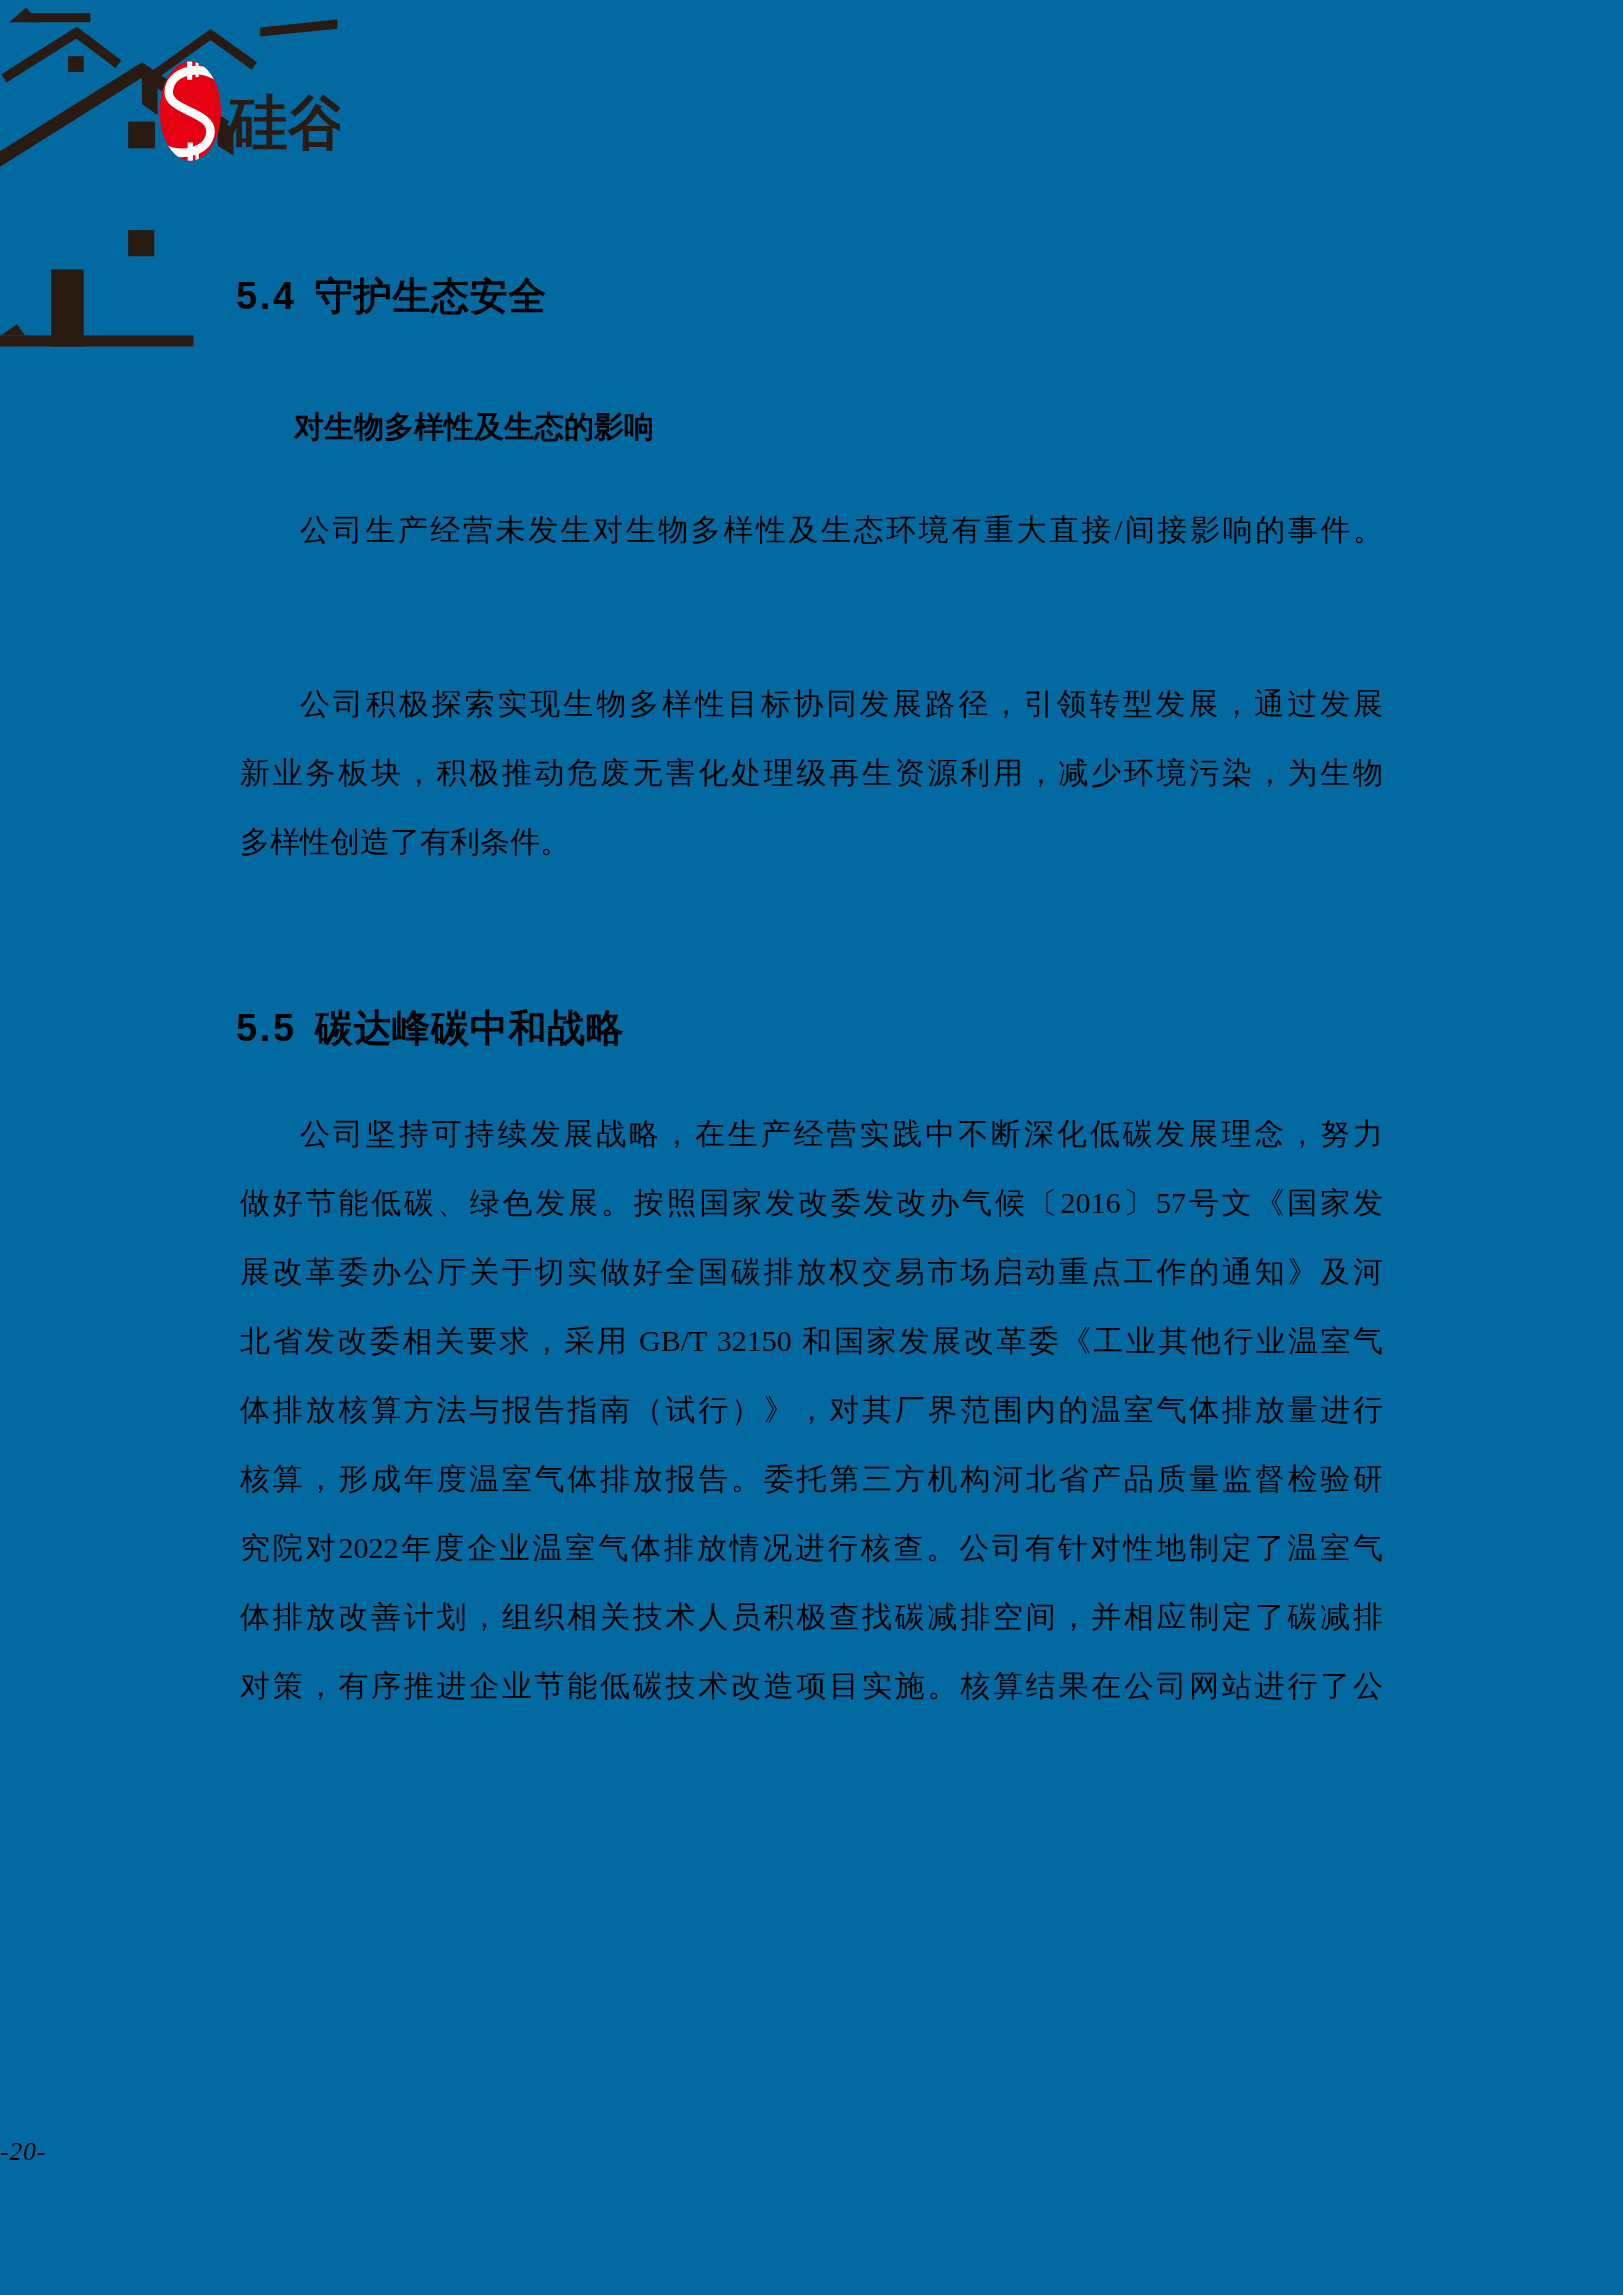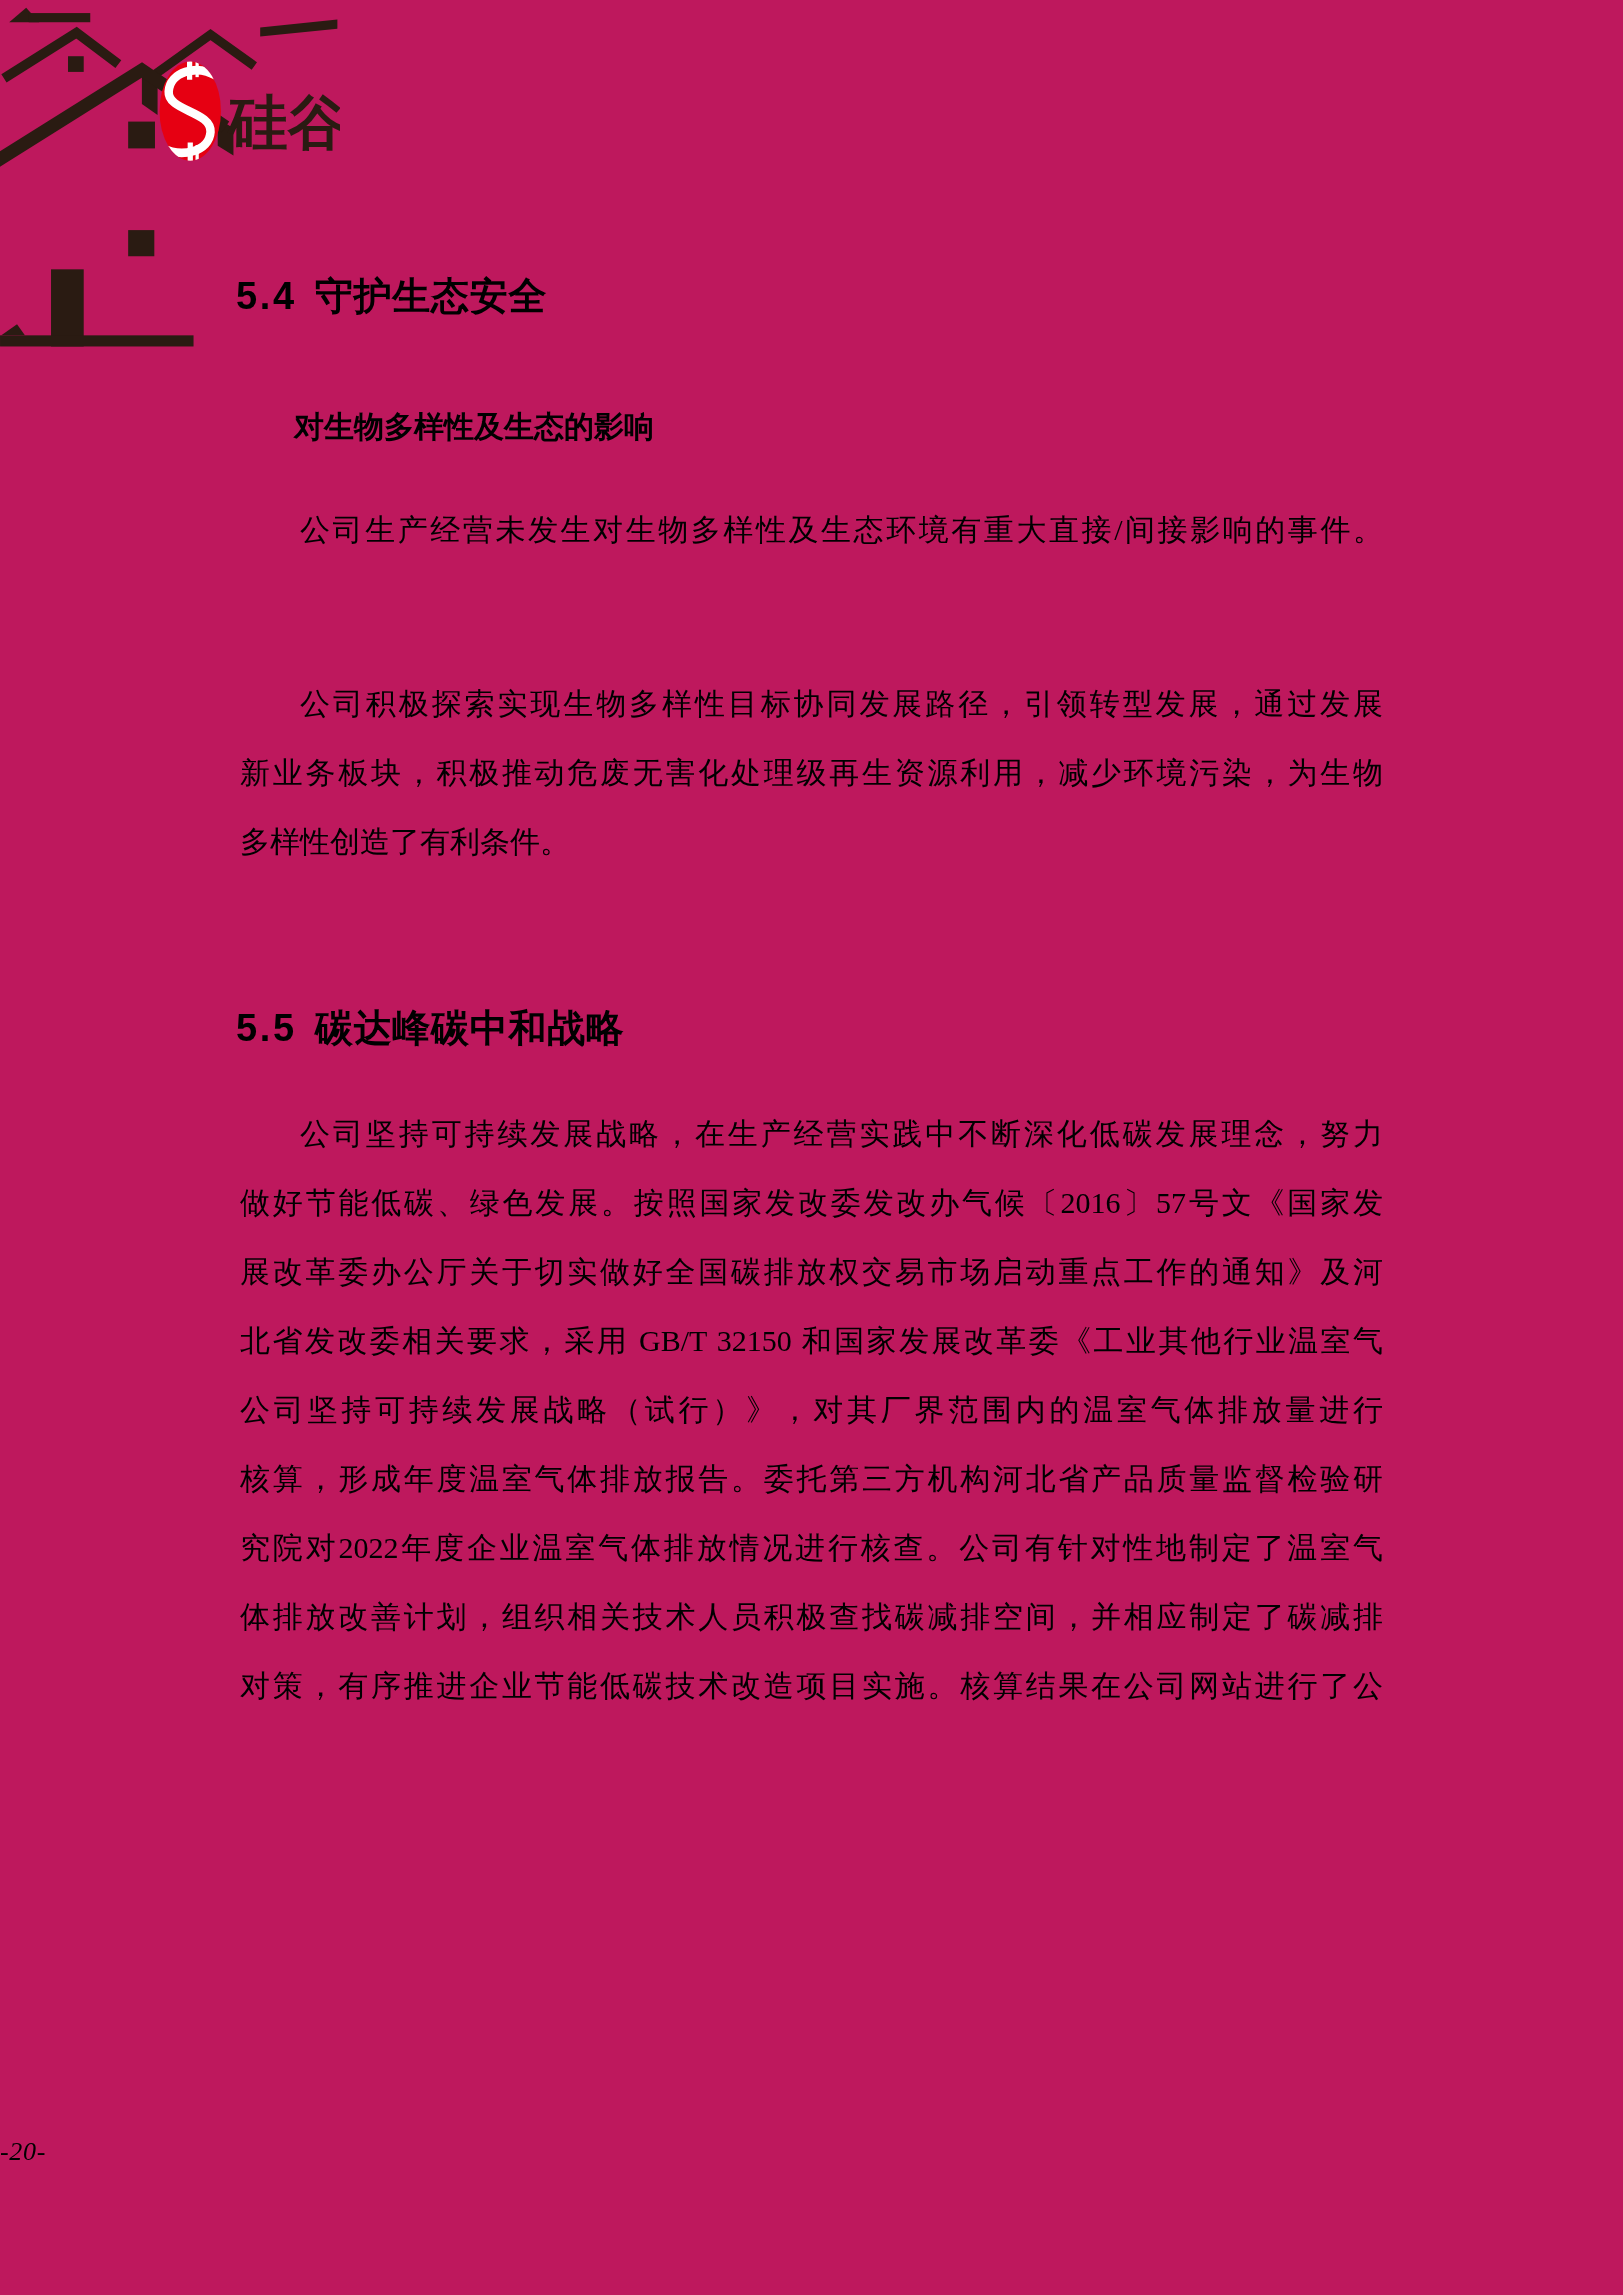--- a/index.html
+++ b/index.html
@@ -7,7 +7,7 @@
     position:relative;
     width:1623px;
     height:2295px;
-    background:#be185d;
+    background:#0369a1;
     color:#000000;
     font-family:"Liberation Serif","DejaVu Serif",serif;
     overflow:hidden;

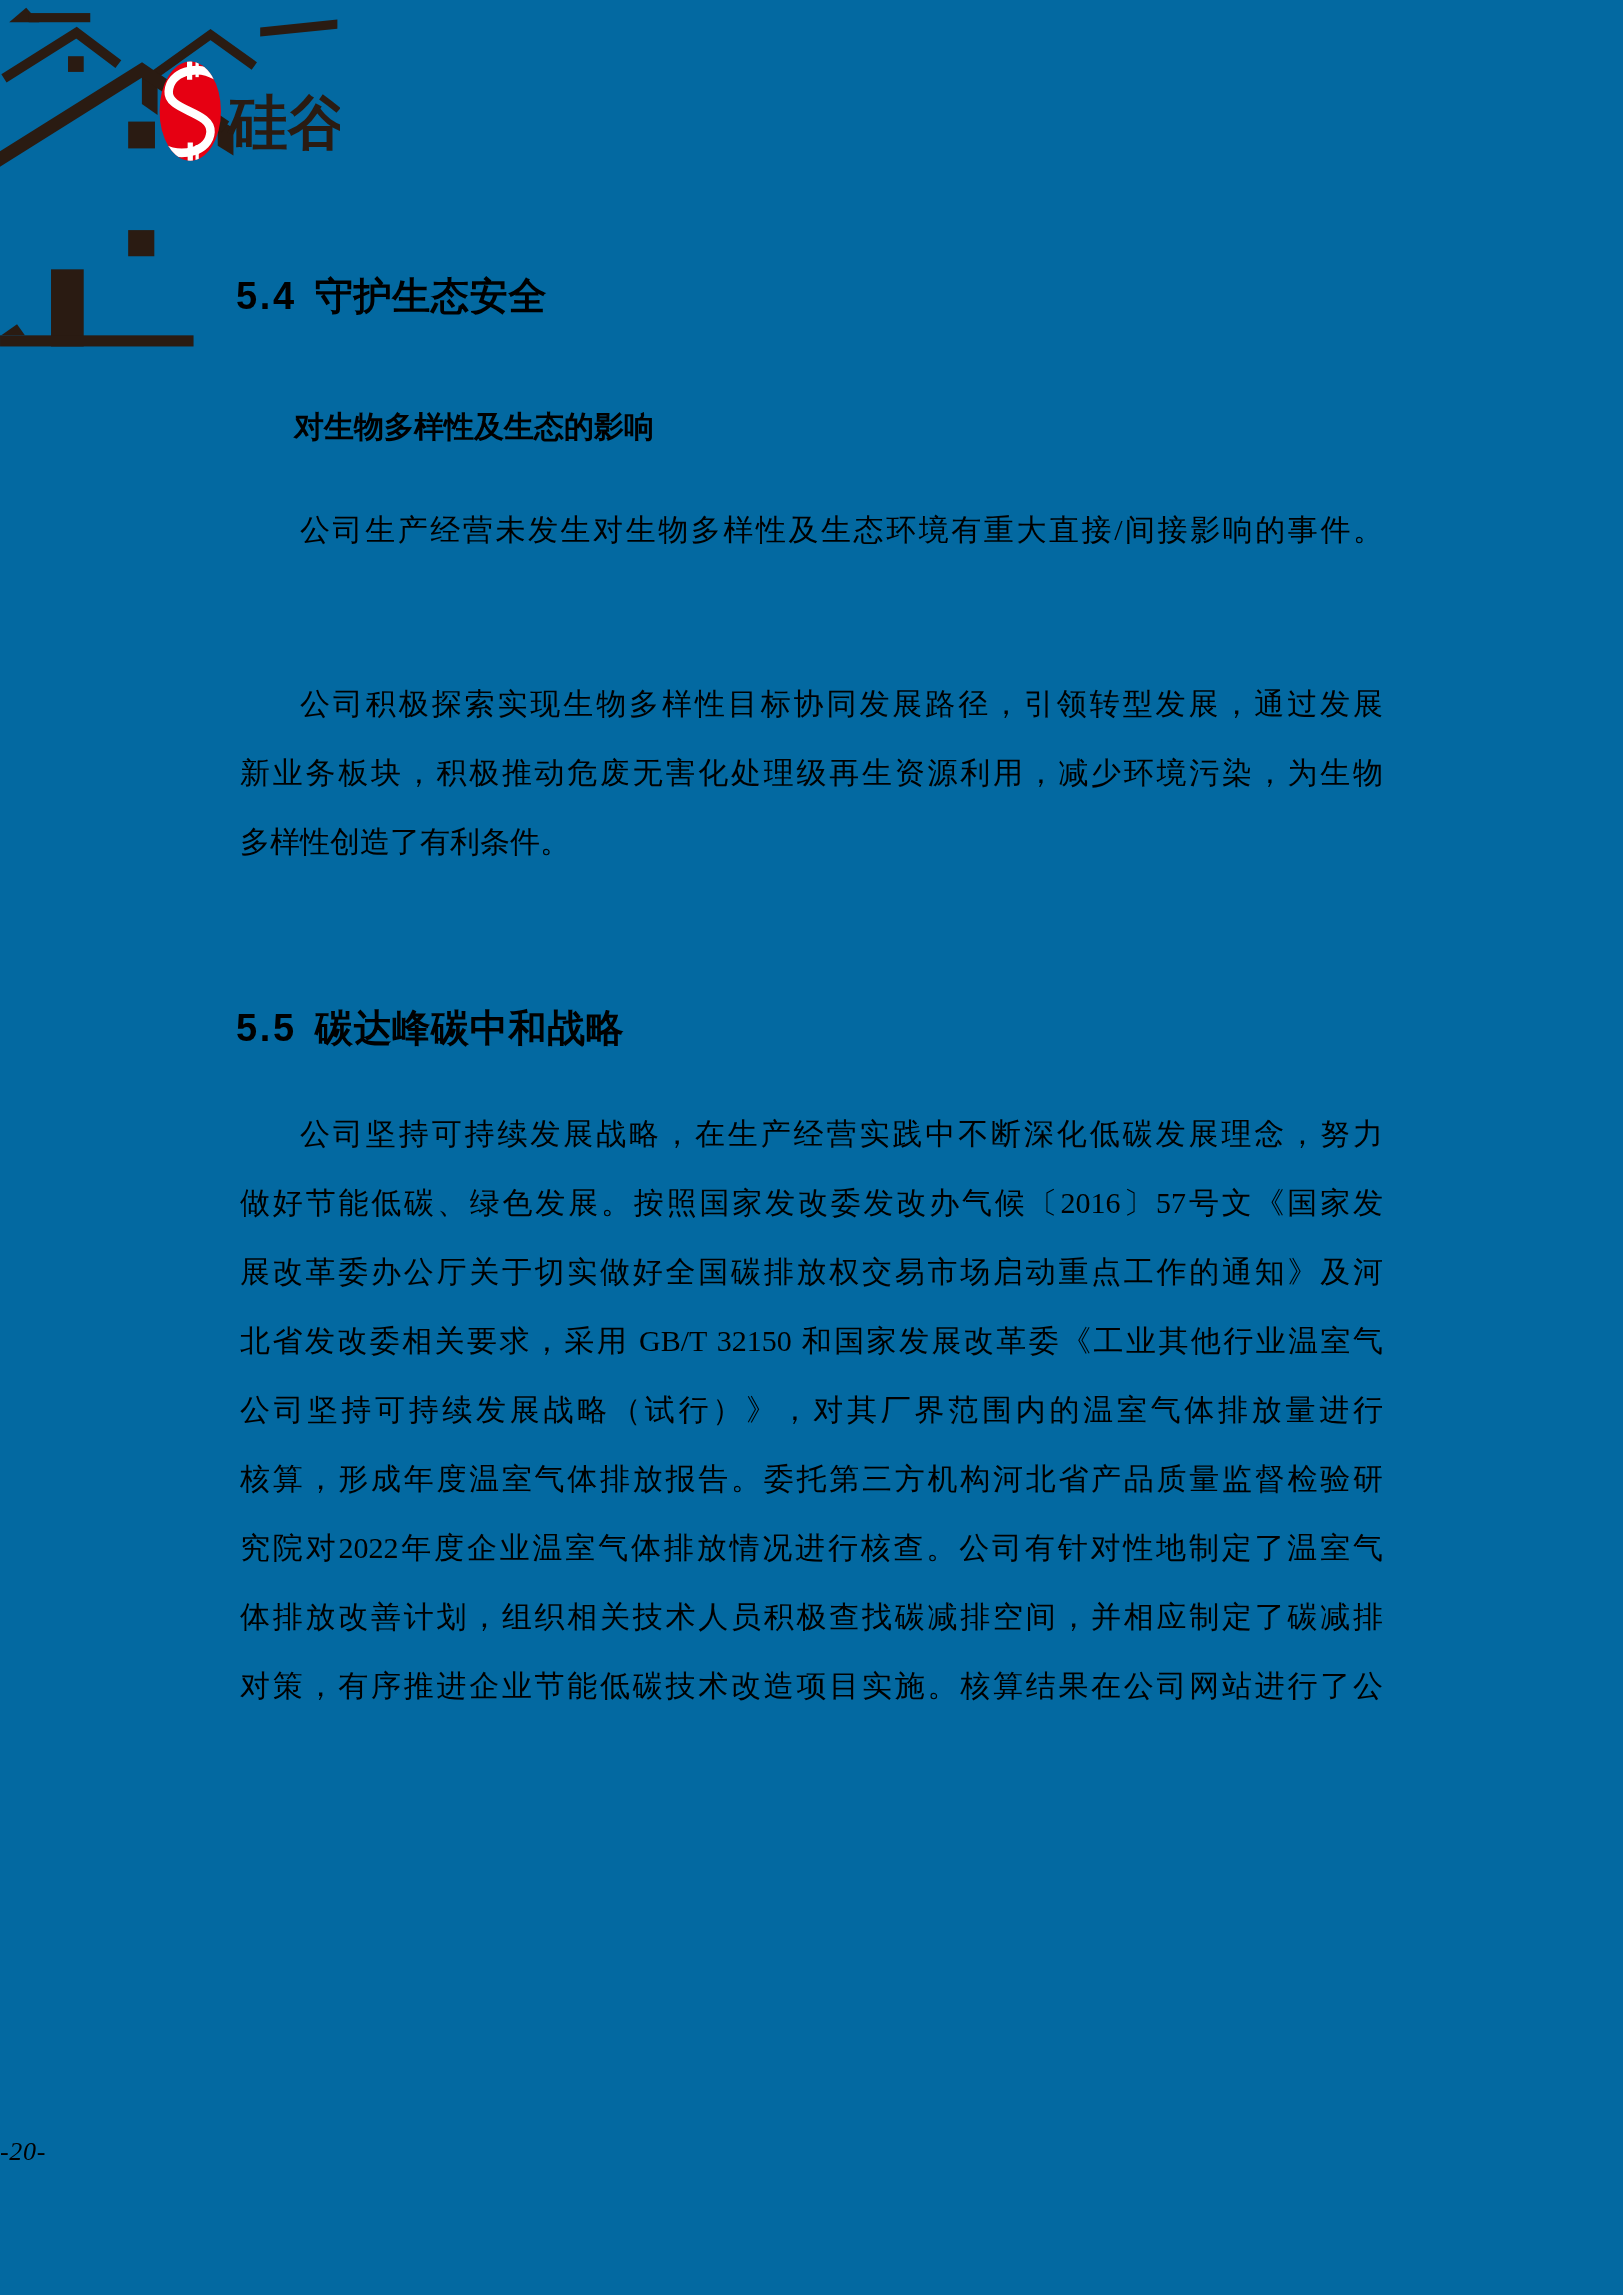--- a/index.html
+++ b/index.html
@@ -137,7 +137,7 @@
     <div class="line just">做好节能低碳、绿色发展。按照国家发改委发改办气候〔2016〕57号文《国家发</div>
     <div class="line just">展改革委办公厅关于切实做好全国碳排放权交易市场启动重点工作的通知》及河</div>
     <div class="line just">北省发改委相关要求，采用 GB/T 32150 和国家发展改革委《工业其他行业温室气</div>
-    <div class="line just">公司坚持可持续发展战略（试行）》，对其厂界范围内的温室气体排放量进行</div>
+    <div class="line just">体排放核算方法与报告指南（试行）》，对其厂界范围内的温室气体排放量进行</div>
     <div class="line just">核算，形成年度温室气体排放报告。委托第三方机构河北省产品质量监督检验研</div>
     <div class="line just">究院对2022年度企业温室气体排放情况进行核查。公司有针对性地制定了温室气</div>
     <div class="line just">体排放改善计划，组织相关技术人员积极查找碳减排空间，并相应制定了碳减排</div>

